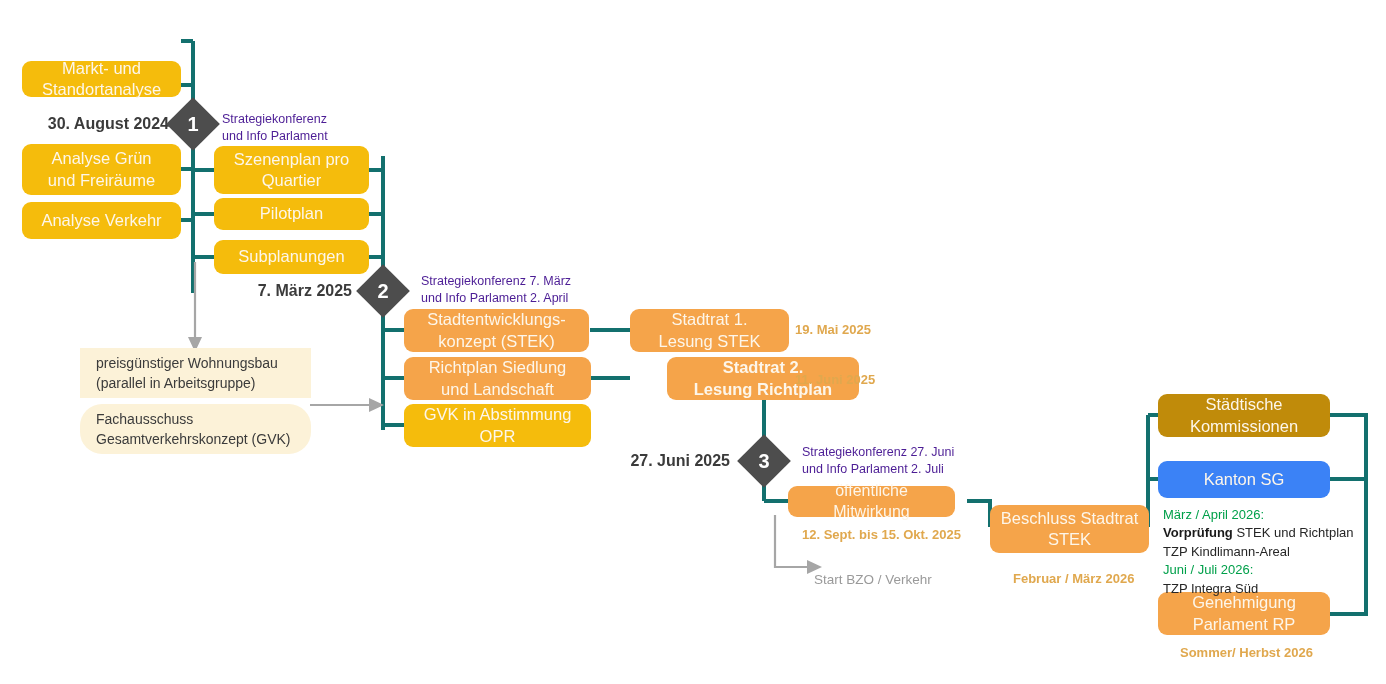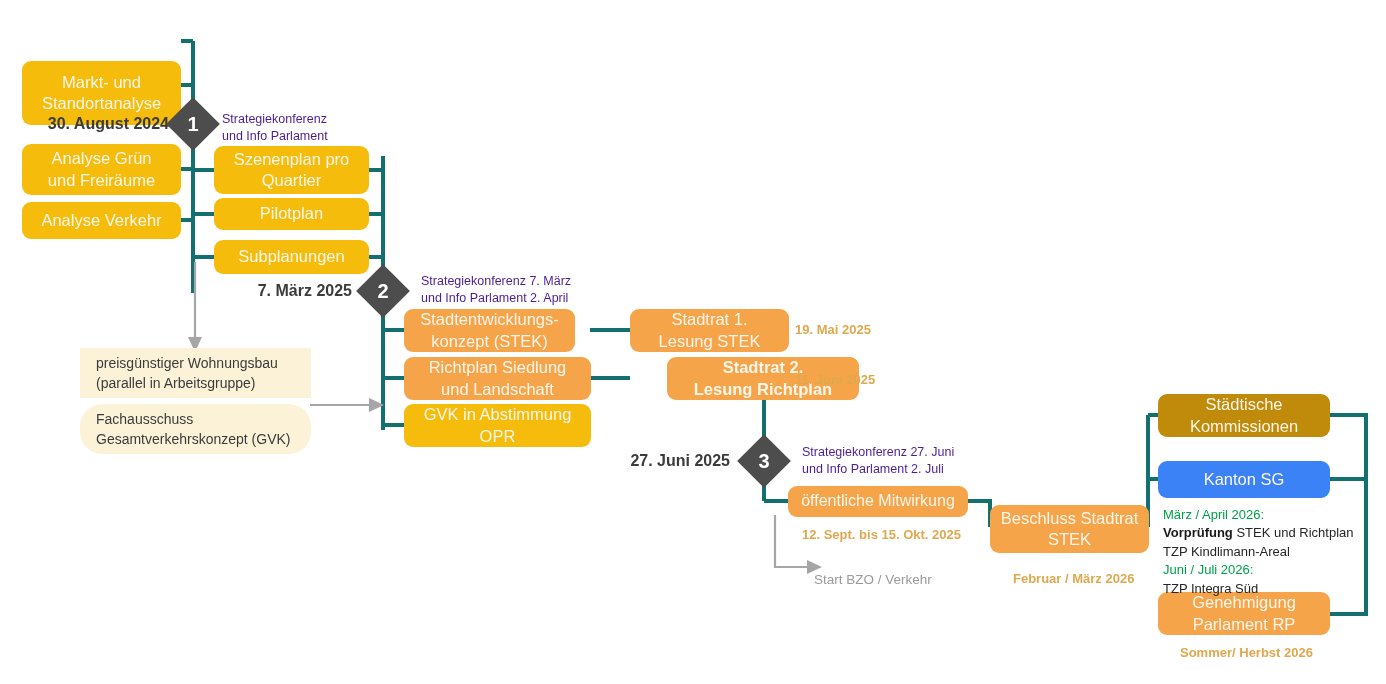--- a/index.html
+++ b/index.html
@@ -186,7 +186,7 @@
   </svg>
 
 
-  <div class="box yellow" style="left:22px;top:61px;width:159px;height:64px;">Markt- und
+  <div class="box yellow" style="left:22px;top:61px;width:159px;height:36px;">Markt- und
 Standortanalyse</div>
 
   <div class="box yellow" style="left:22px;top:144px;width:159px;height:51px;">Analyse Grün

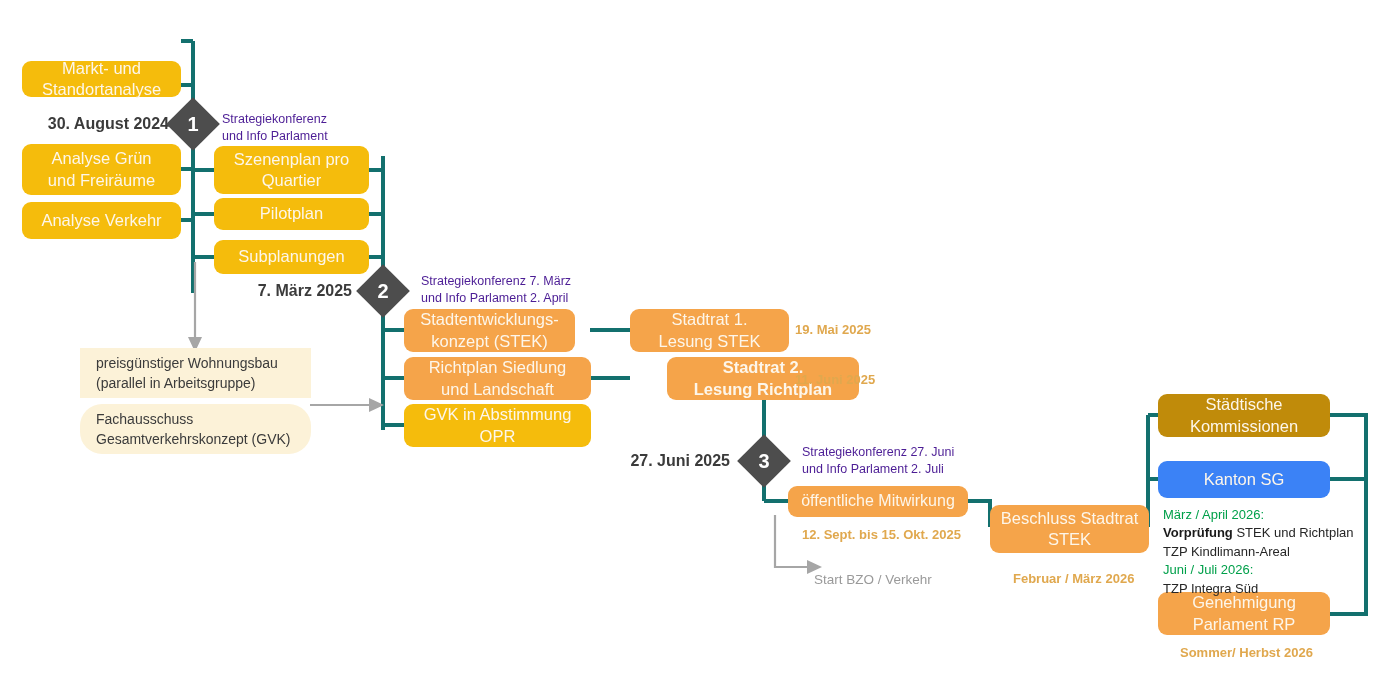--- a/index.html
+++ b/index.html
@@ -207,7 +207,7 @@
   <div class="note" style="left:80px;top:404px;width:231px;height:50px;border-radius:22px;">Fachausschuss
 Gesamtverkehrskonzept (GVK)</div>
 
-  <div class="box orange" style="left:404px;top:309px;width:171px;height:43px;">Stadtentwicklungs-
+  <div class="box orange" style="left:404px;top:309px;width:185px;height:43px;">Stadtentwicklungs-
 konzept (STEK)</div>
 
   <div class="box orange" style="left:404px;top:357px;width:187px;height:43px;">Richtplan Siedlung

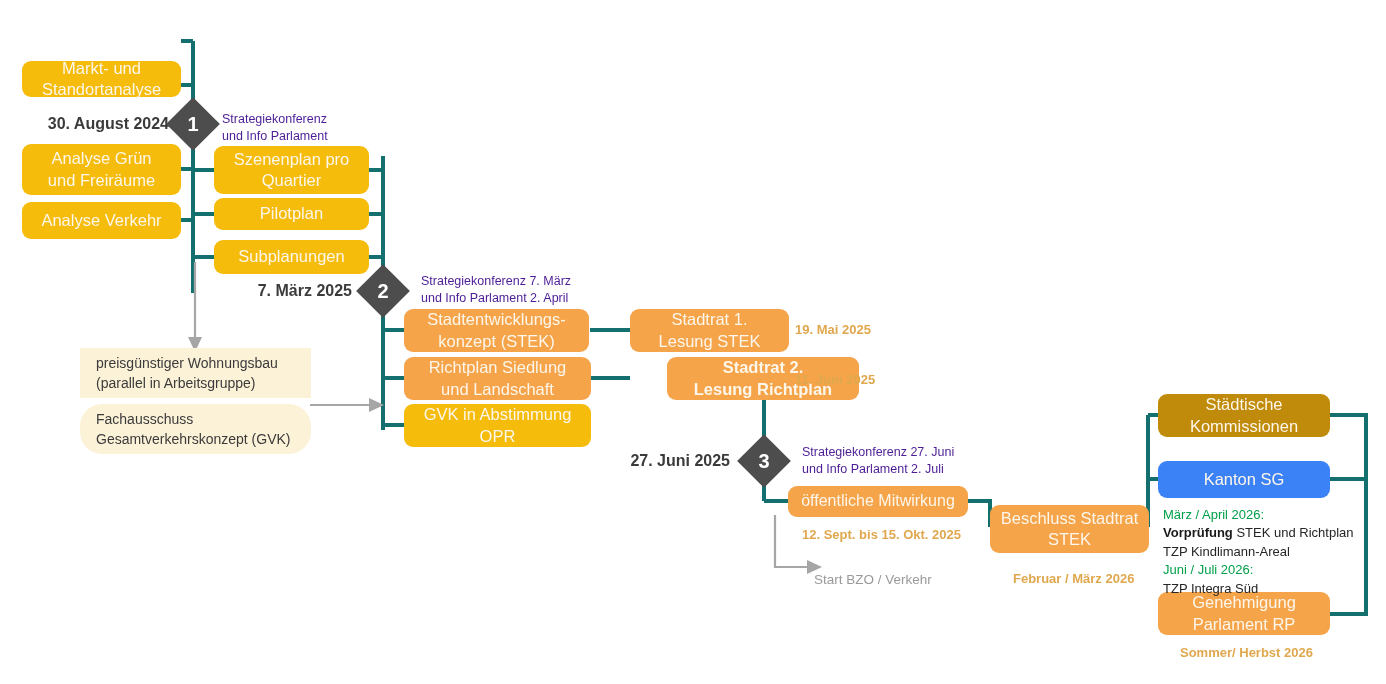--- a/index.html
+++ b/index.html
@@ -224,7 +224,7 @@
 Lesung Richtplan</div>
   <div class="date-orange" style="left:795px;top:372px;">11. Juni 2025</div>
 
-  <div class="box orange" style="left:788px;top:486px;width:180px;height:31px;font-size:16px;">öffentliche Mitwirkung</div>
+  <div class="box orange" style="left:788px;top:486px;width:167px;height:31px;font-size:16px;">öffentliche Mitwirkung</div>
   <div class="date-orange" style="left:802px;top:527px;">12. Sept. bis 15. Okt. 2025</div>
   <div class="gray-label" style="left:814px;top:560px;margin-top:12px;">Start BZO / Verkehr</div>
 

